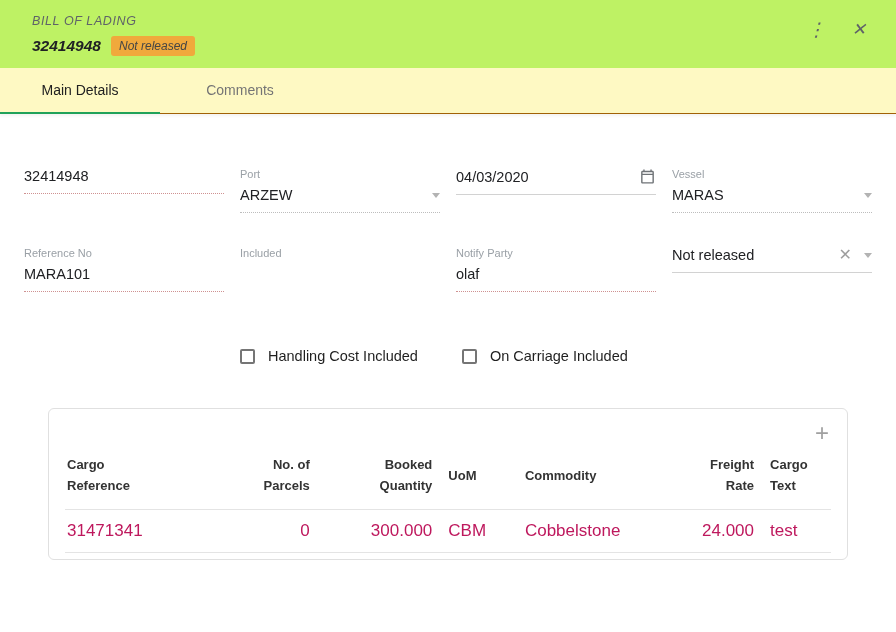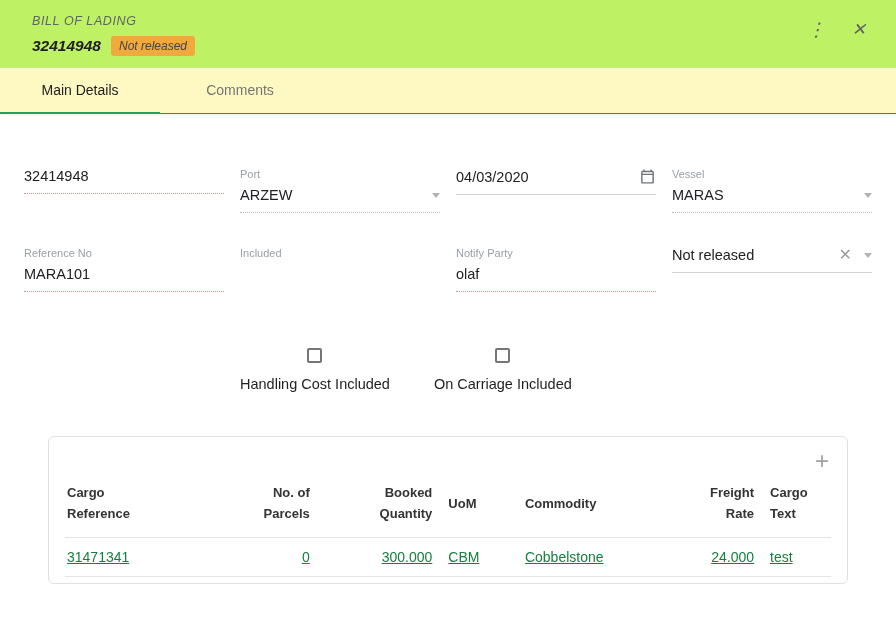--- a/index.html
+++ b/index.html
@@ -72,7 +72,7 @@
     grid-column: 2 / span 3; display: flex; gap: 44px;
     align-items: flex-start; padding-top: 22px;
   }
-  .checkbox { display: flex; align-items: center; gap: 13px; cursor: pointer; flex-direction: column; }
+  .checkbox { display: flex; align-items: center; gap: 13px; cursor: pointer; }
   .cb-box {
     width: 15px; height: 15px; border: 2px solid #757575; border-radius: 2px;
     background: #fff; flex: none;

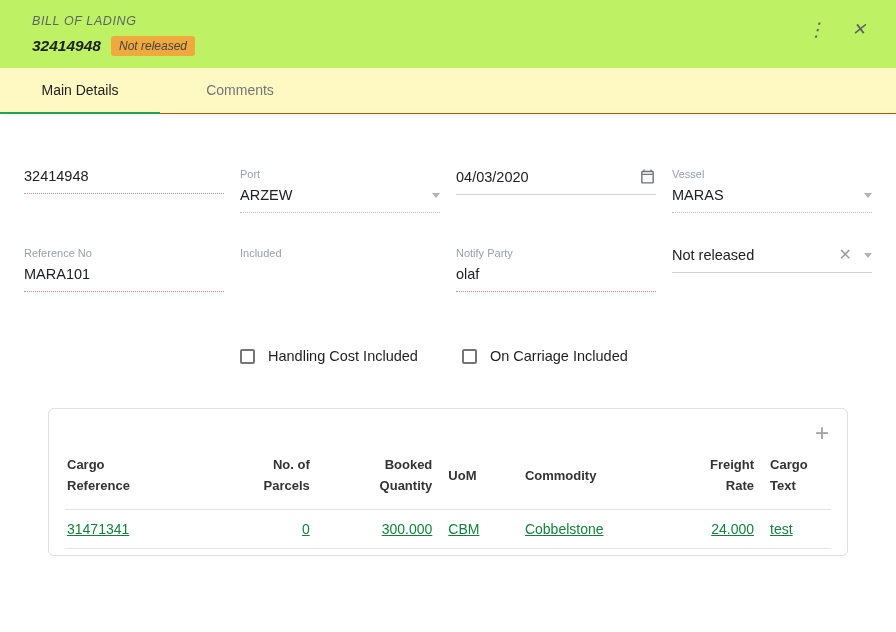--- a/index.html
+++ b/index.html
@@ -96,9 +96,9 @@
     padding: 8px 8px 12px; line-height: 1.6; vertical-align: middle;
   }
   .cargo td {
-    font-size: 14px; color: #15803d; padding: 11px 8px;
+    font-size: 17px; color: #be185d; padding: 11px 8px;
     border-top: 1px solid #e4e4e4; border-bottom: 1px solid #e4e4e4;
-    white-space: nowrap; overflow: hidden; text-decoration: underline;
+    white-space: nowrap; overflow: hidden;
   }
   .cargo th:first-child, .cargo td:first-child { padding-left: 2px; }
   .ta-l { text-align: left; }

